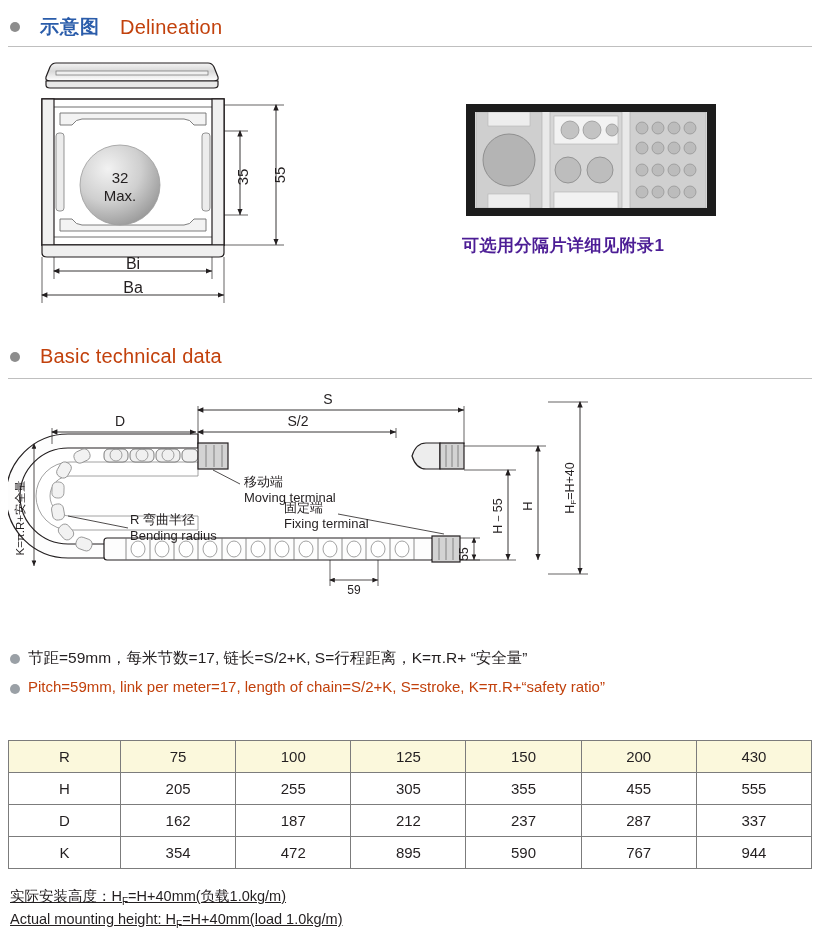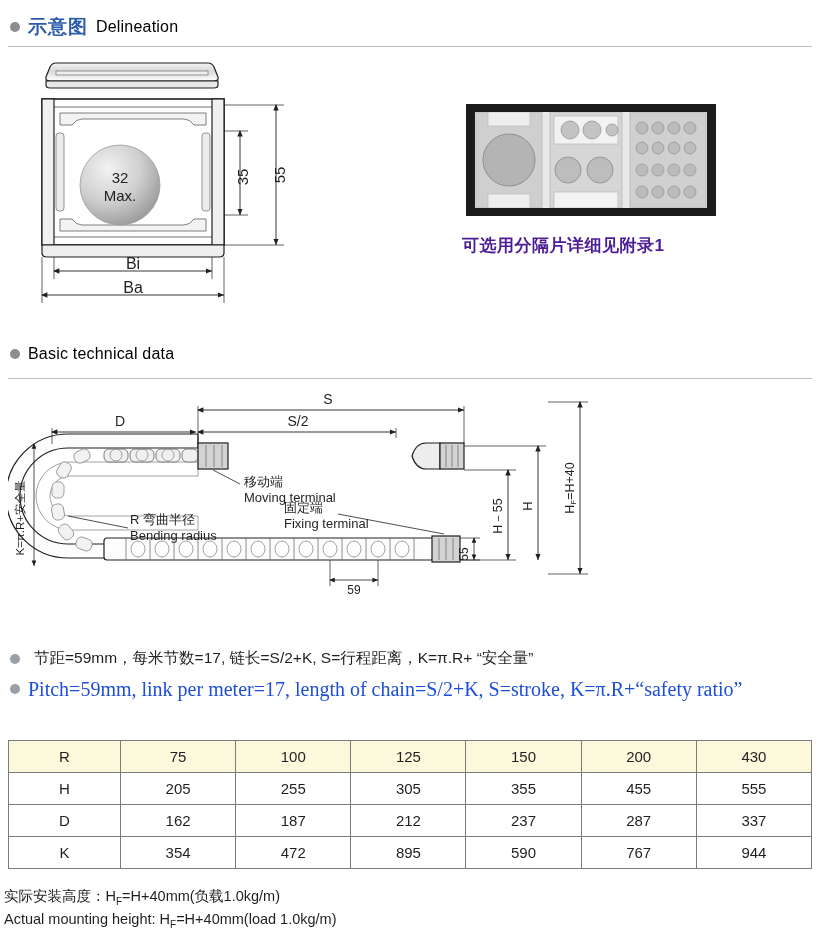--- a/index.html
+++ b/index.html
@@ -16,7 +16,7 @@
   
   .section-head {
     display: flex; align-items: center;
-    gap: 8px;
+    gap: 20px;
   }
   .bullet {
     width: 10px; height: 10px; border-radius: 50%;

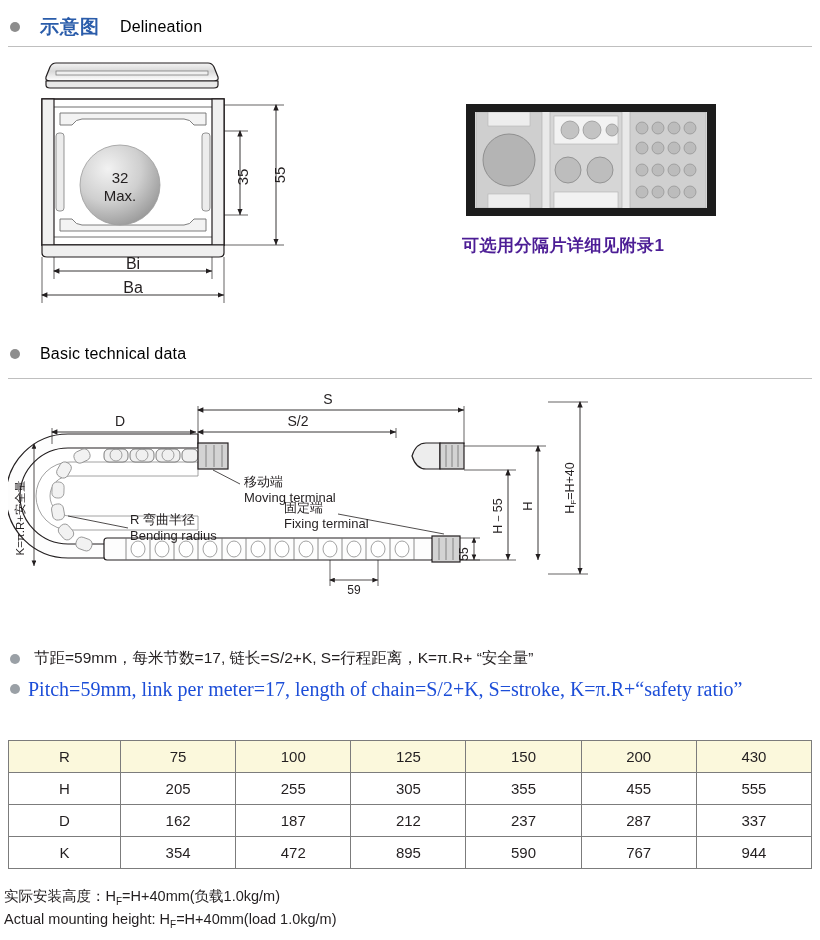--- a/index.html
+++ b/index.html
@@ -26,7 +26,7 @@
     font-size: 19px; font-weight: bold; color: #2a5caa; letter-spacing: 1px;
   }
   .sec-en {
-    font-size: 16px; color: #000000; letter-spacing: .2px;
+    font-size: 20px; color: #c2410c; letter-spacing: .2px;
   }
   .rule {
     border: 0; border-top: 1px solid #bfbfbf; margin: 0;

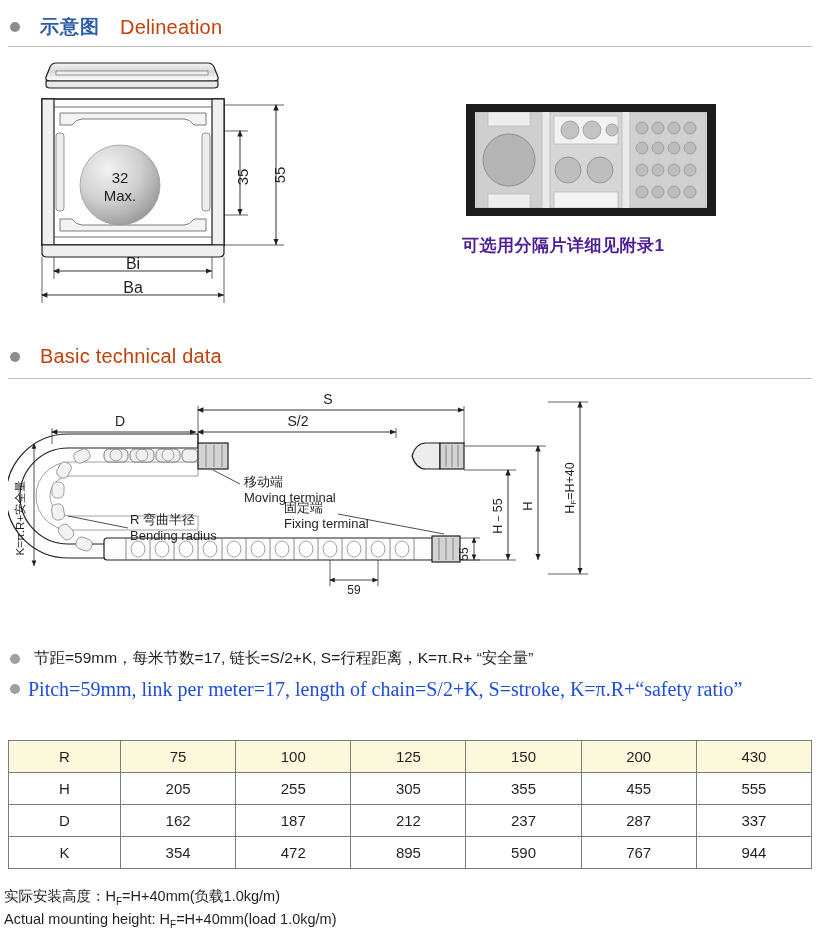--- a/index.html
+++ b/index.html
@@ -55,7 +55,7 @@
   .note-list { position: absolute; left: 10px; top: 648px; width: 790px; }
   .note-row { display: flex; align-items: flex-start; gap: 8px; margin-bottom: 9px; }
   .note-row .bullet { margin-top: 6px; background:#9aa0a6; }
-  .note-cn { font-size: 15.5px; color: #231f20; margin-left: 6px; }
+  .note-cn { font-size: 15.5px; color: #231f20; }
   .note-en { font-size: 20px; color: #1d4ed8; font-family: Liberation Serif, serif; }
 
   

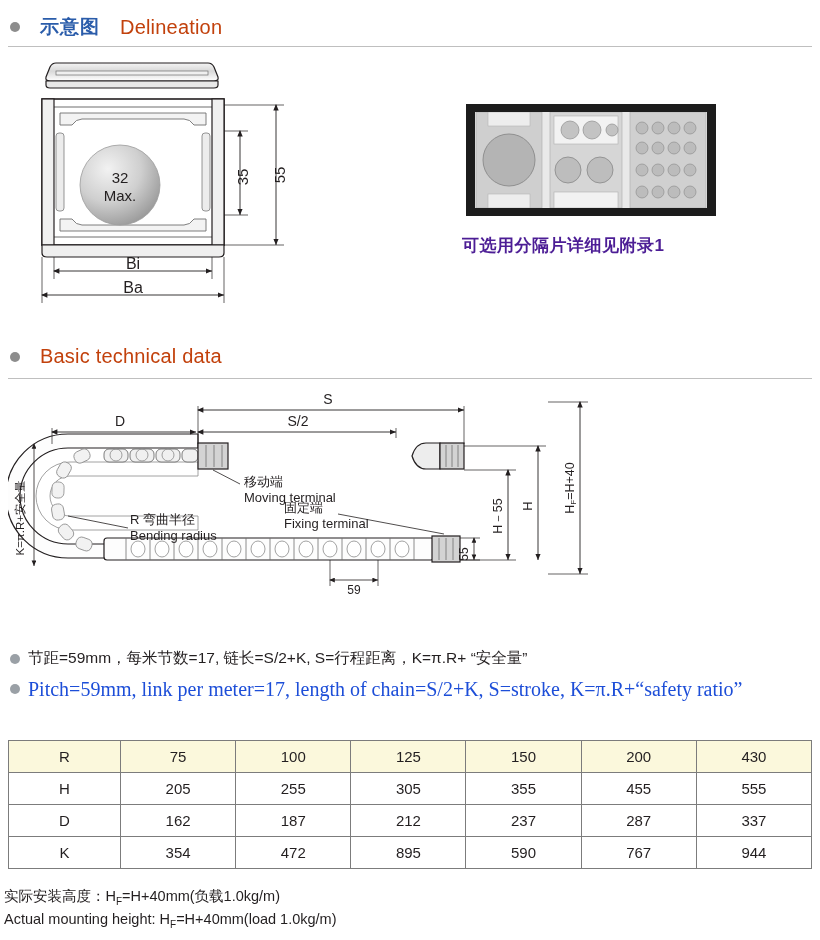--- a/index.html
+++ b/index.html
@@ -56,7 +56,7 @@
   .note-row { display: flex; align-items: flex-start; gap: 8px; margin-bottom: 9px; }
   .note-row .bullet { margin-top: 6px; background:#9aa0a6; }
   .note-cn { font-size: 15.5px; color: #231f20; }
-  .note-en { font-size: 20px; color: #1d4ed8; font-family: Liberation Serif, serif; }
+  .note-en { font-size: 15px; color: #c2410c; }
 
   
   table.data {

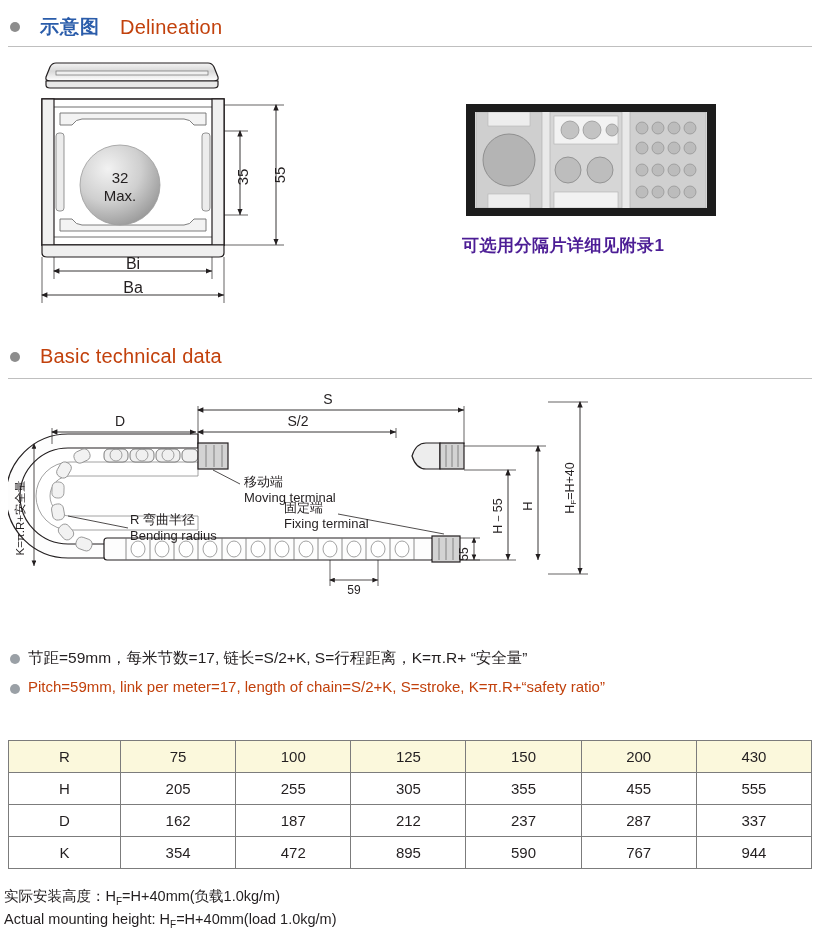--- a/index.html
+++ b/index.html
@@ -74,8 +74,8 @@
   table.data td.rowhdr, table.data th.rowhdr { width: 112px; }
 
   .footer {
-    position: absolute; left: 4px; top: 886px;
-    font-size: 14.5px; line-height: 1.5;
+    position: absolute; left: 10px; top: 886px;
+    font-size: 14.5px; line-height: 1.5; text-decoration: underline;
   }
   .footer div { white-space: nowrap; }
   sub { font-size: 10px; }

